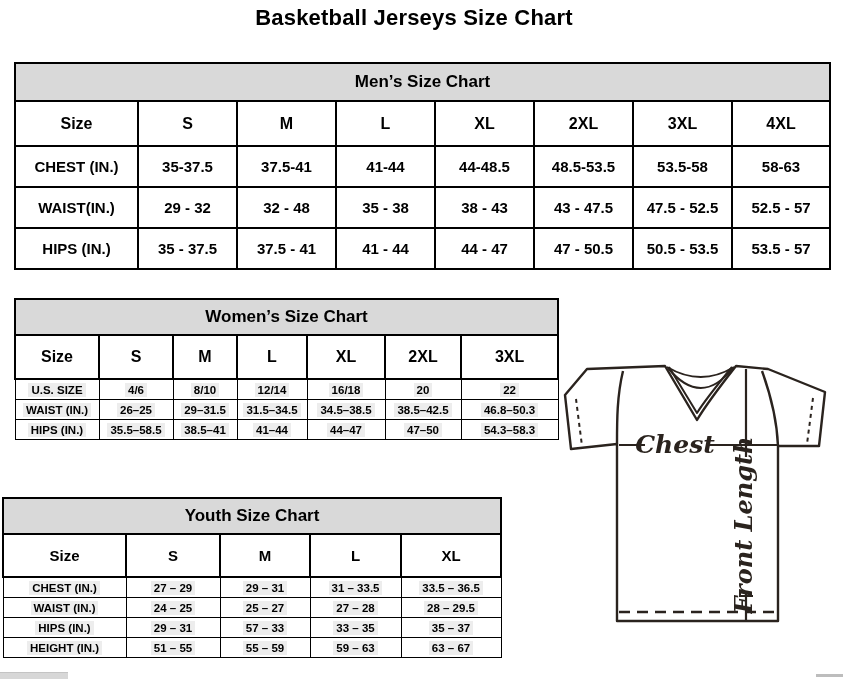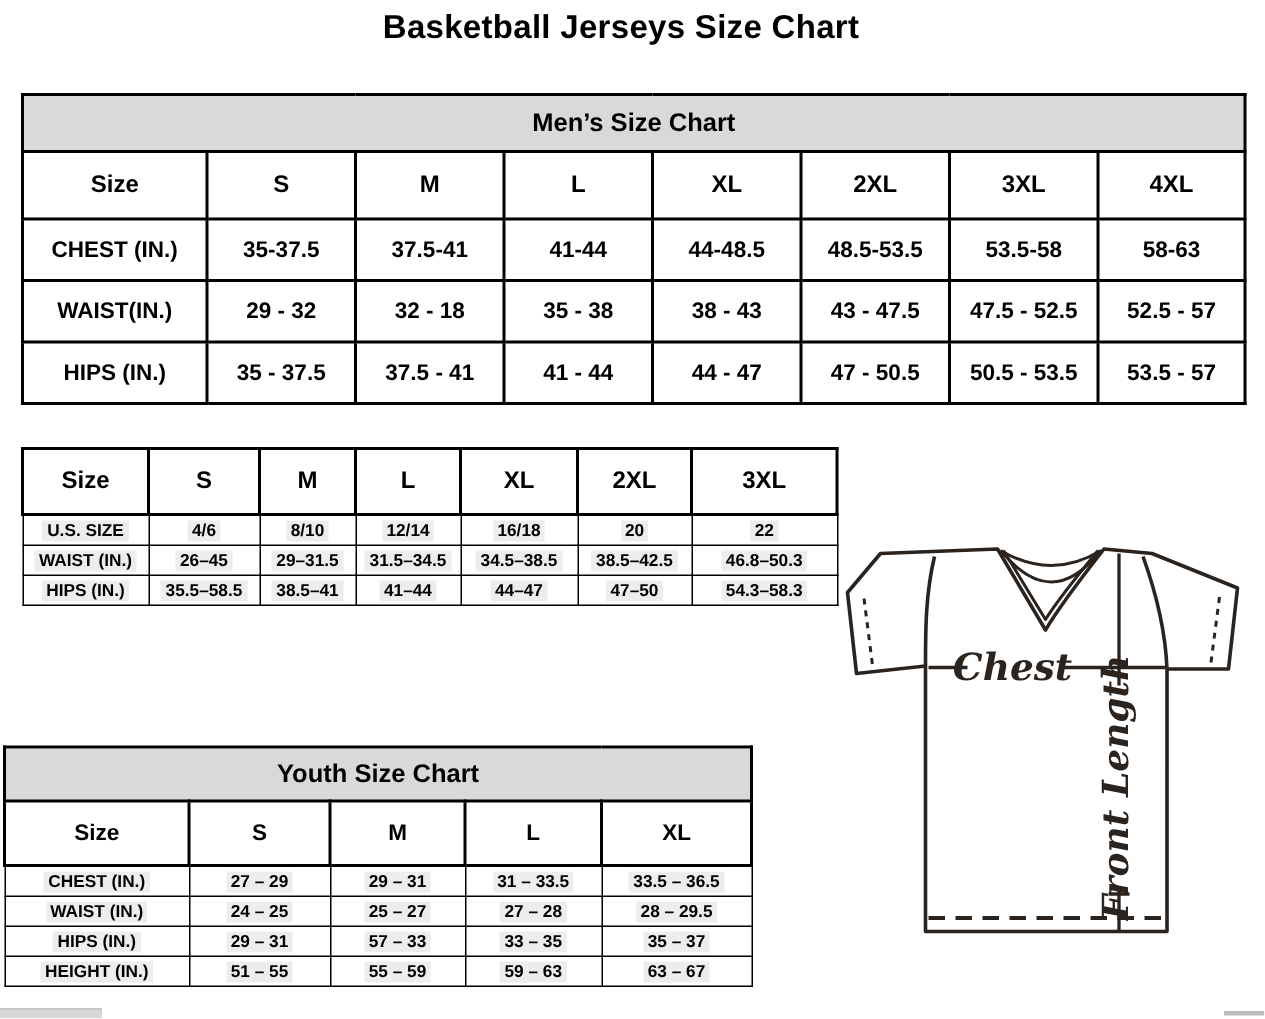--- a/index.html
+++ b/index.html
@@ -82,7 +82,7 @@
         <tr class="drow">
           <td><span class="hl">WAIST(IN.)</span></td>
           <td><span class="hl">29 - 32</span></td>
-          <td><span class="hl">32 - 18</span></td>
+          <td><span class="hl">32 - 48</span></td>
           <td><span class="hl">35 - 38</span></td>
           <td><span class="hl">38 - 43</span></td>
           <td><span class="hl">43 - 47.5</span></td>

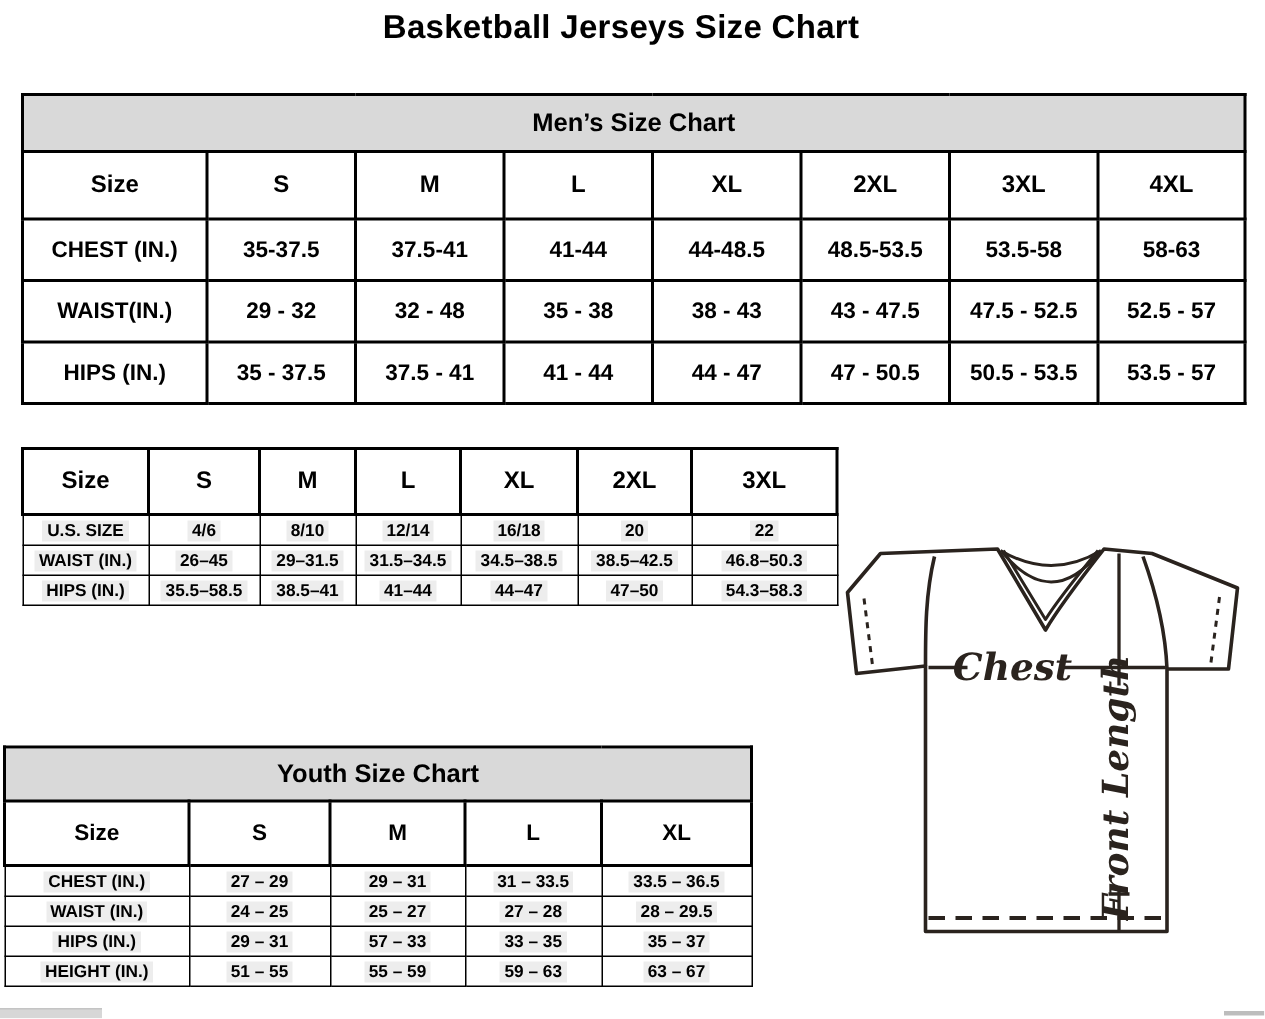--- a/index.html
+++ b/index.html
@@ -113,6 +113,9 @@
         <col style="width: 97px;">
       </colgroup>
       <tbody>
+        <tr>
+          <td colspan="7" class="ttl">Women’s Size Chart</td>
+        </tr>
         <tr class="hdr">
           <td>Size</td>
           <td>S</td>

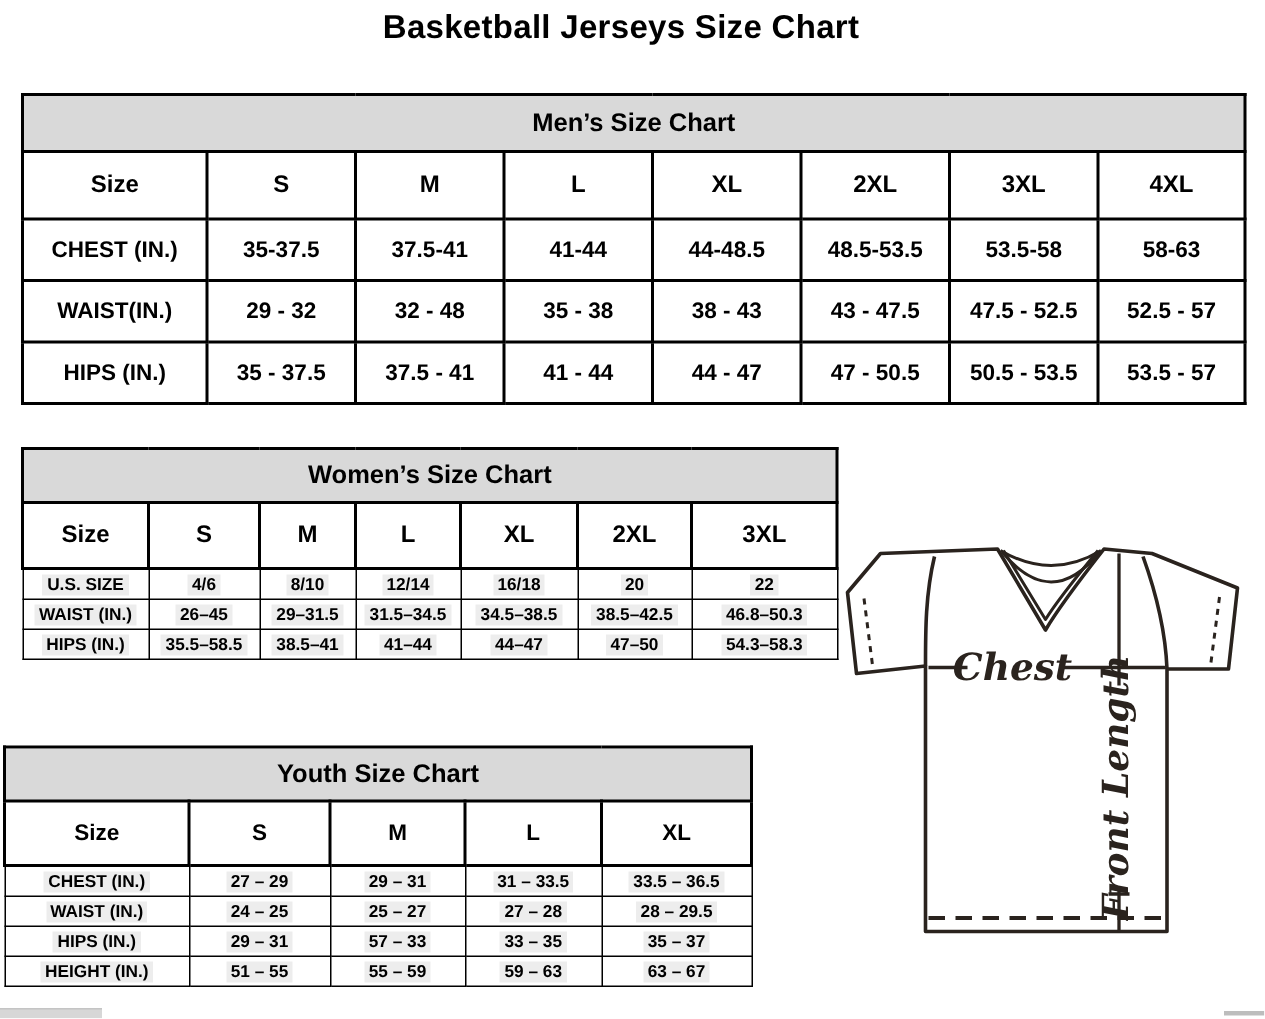--- a/index.html
+++ b/index.html
@@ -136,7 +136,7 @@
         </tr>
         <tr class="drow">
           <td><span class="hl">WAIST (IN.)</span></td>
-          <td><span class="hl">26–45</span></td>
+          <td><span class="hl">26–25</span></td>
           <td><span class="hl">29–31.5</span></td>
           <td><span class="hl">31.5–34.5</span></td>
           <td><span class="hl">34.5–38.5</span></td>

